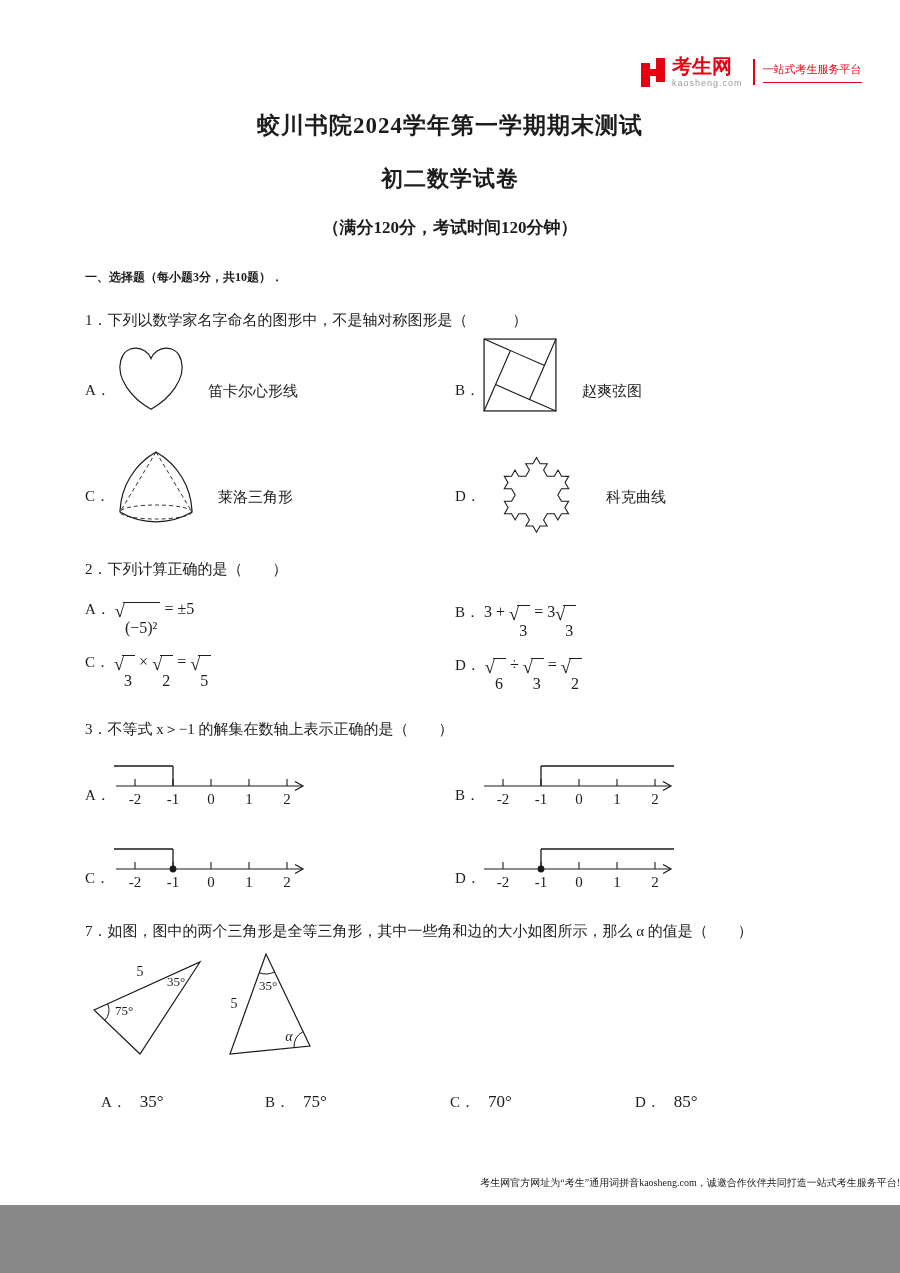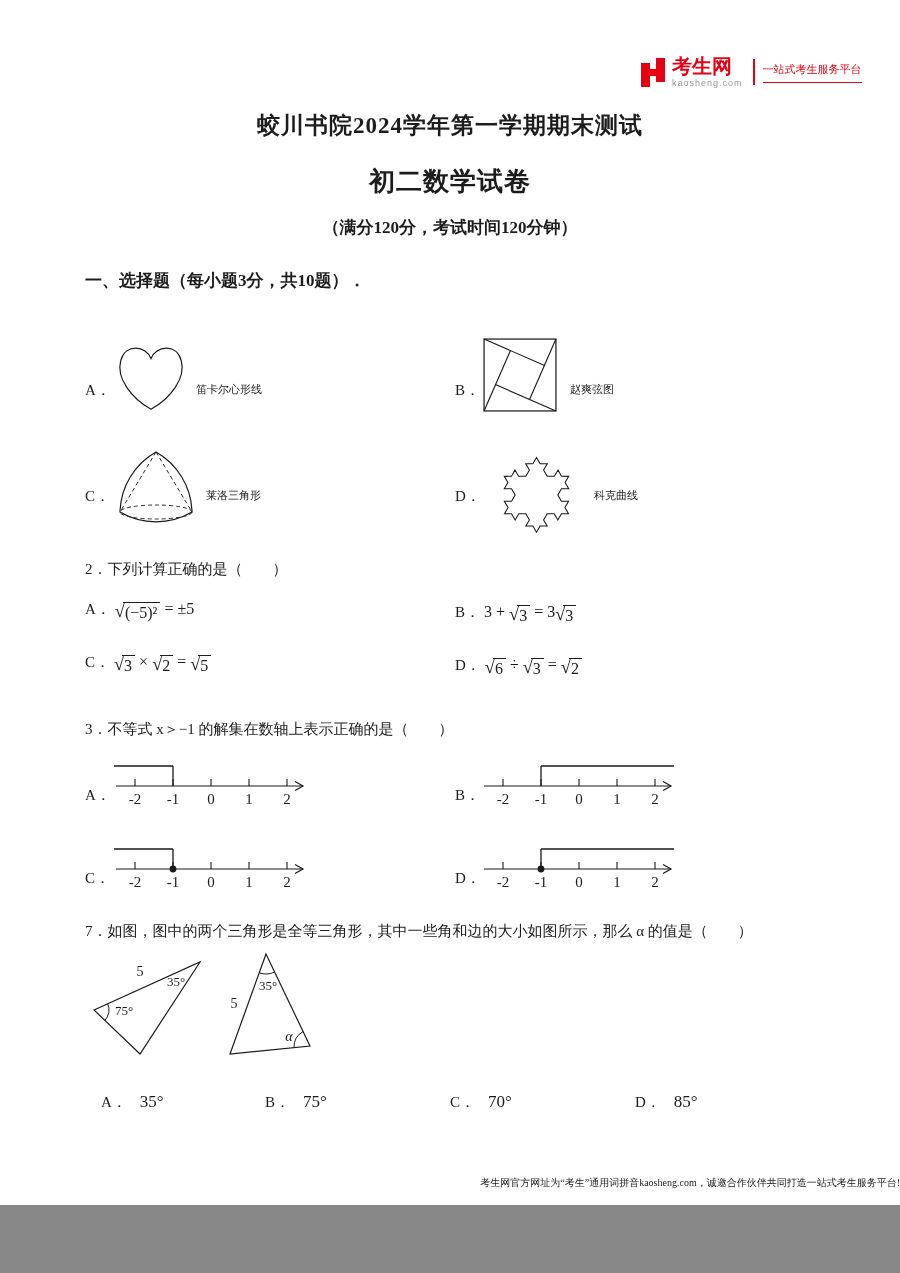--- a/index.html
+++ b/index.html
@@ -11,7 +11,7 @@
   .abs { position:absolute; }
   .center { left:0; width:100%; text-align:center; }
   .t1 { font-size:23px; font-weight:bold; letter-spacing:1px; }
-  .t2 { font-size:26px; font-weight:bold; letter-spacing:1px; }
+  .t2 { font-size:22px; font-weight:bold; letter-spacing:1px; }
   .t3 { font-size:17px; font-weight:bold; }
   .sec { font-size:17px; font-weight:bold; }
   .qtext { font-size:15px; }

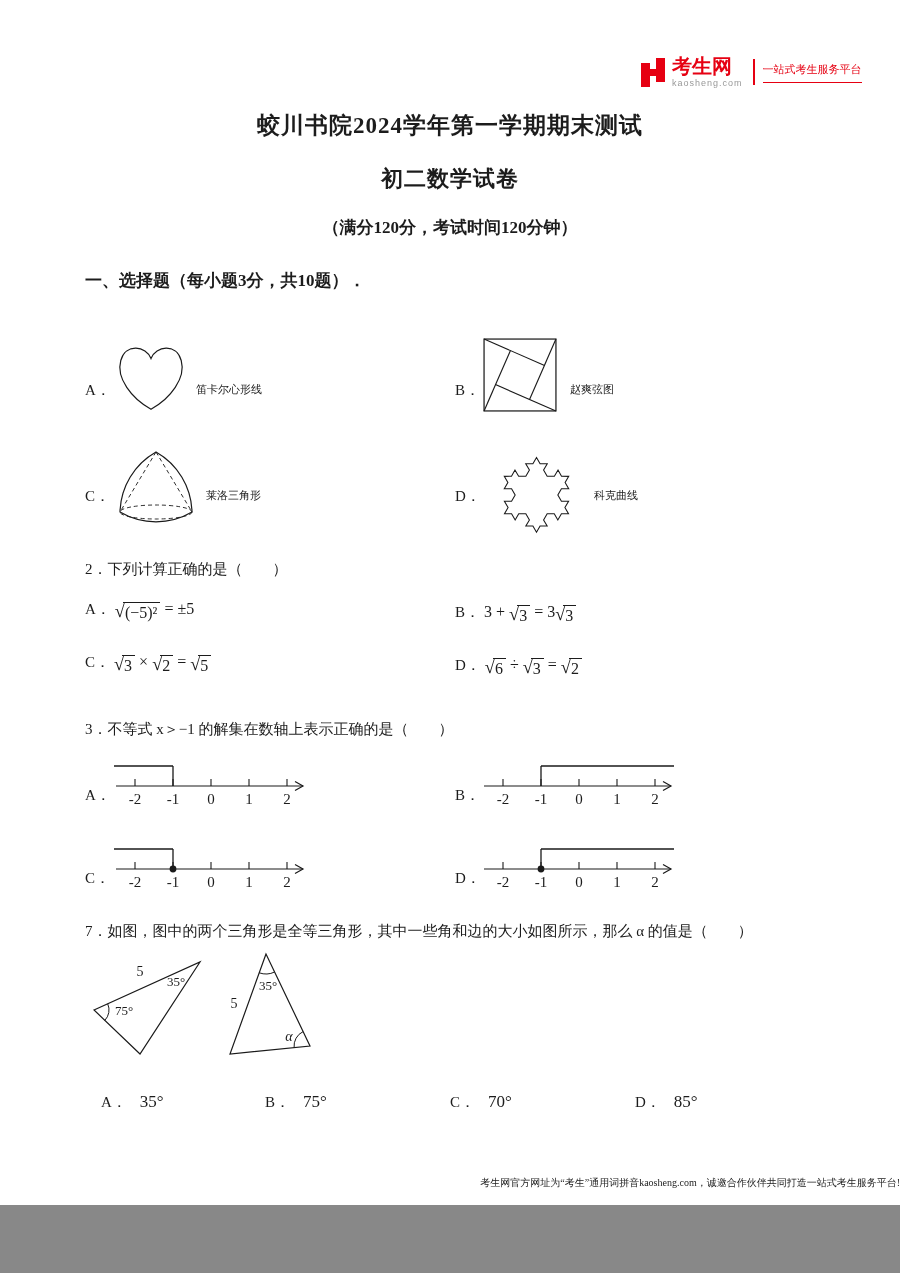--- a/index.html
+++ b/index.html
@@ -13,7 +13,7 @@
   .t1 { font-size:23px; font-weight:bold; letter-spacing:1px; }
   .t2 { font-size:22px; font-weight:bold; letter-spacing:1px; }
   .t3 { font-size:17px; font-weight:bold; }
-  .sec { font-size:17px; font-weight:bold; }
+  .sec { font-size:12px; font-weight:bold; }
   .qtext { font-size:15px; }
   .opt-label { font-size:15px; }
   .cap { font-size:11px; }

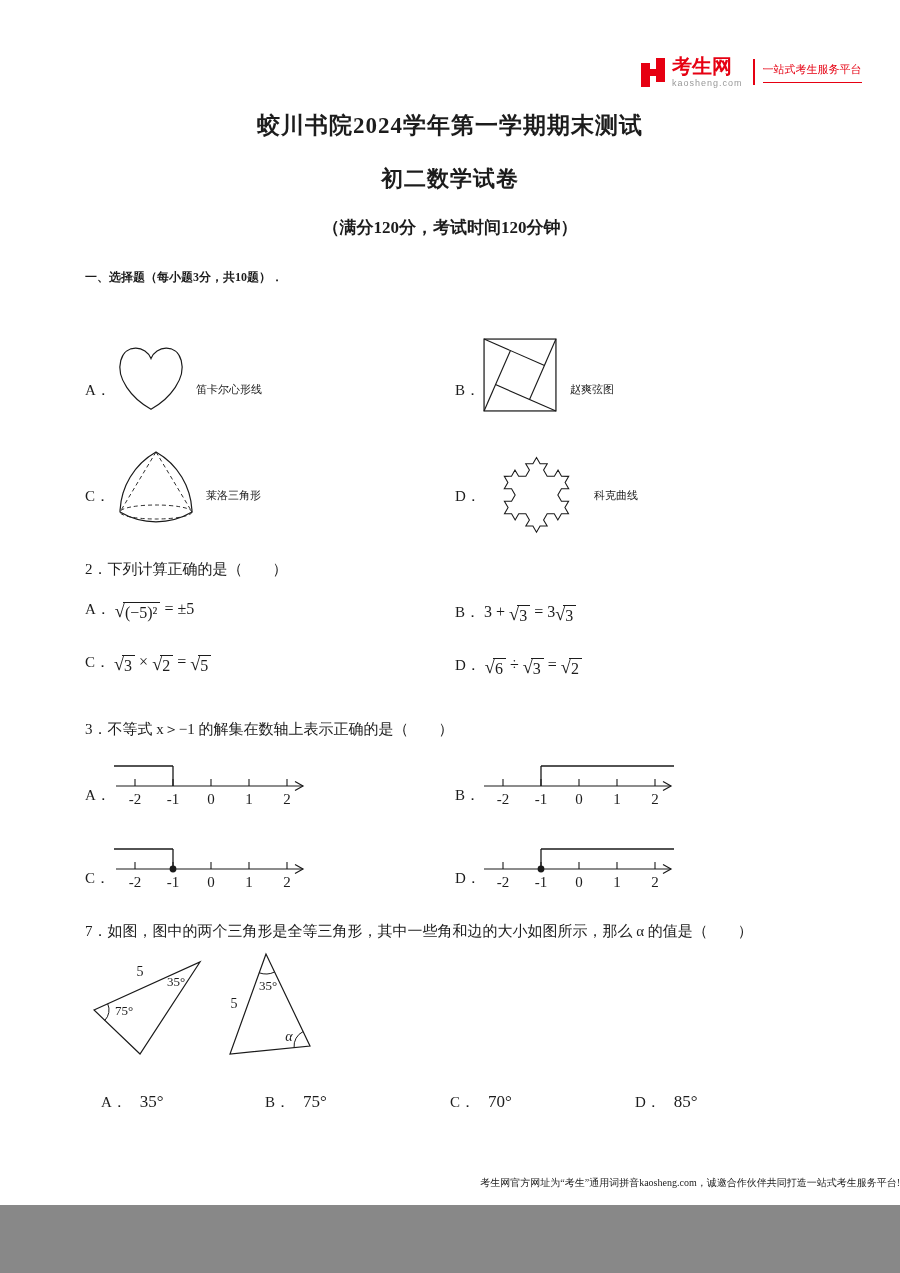--- a/index.html
+++ b/index.html
@@ -59,6 +59,7 @@
 
   <div class="abs sec" style="top:269px;left:85px;">一、选择题（每小题3分，共10题）．</div>
 
+  <div class="abs qtext" style="top:311px;left:85px;">1．下列以数学家名字命名的图形中，不是轴对称图形是（　　　）</div>
 
   <span class="abs opt-label" style="top:381px;left:85px;">A．</span>
   <svg class="abs" style="top:342px;left:112px;" width="78" height="74" viewBox="0 0 80 74">

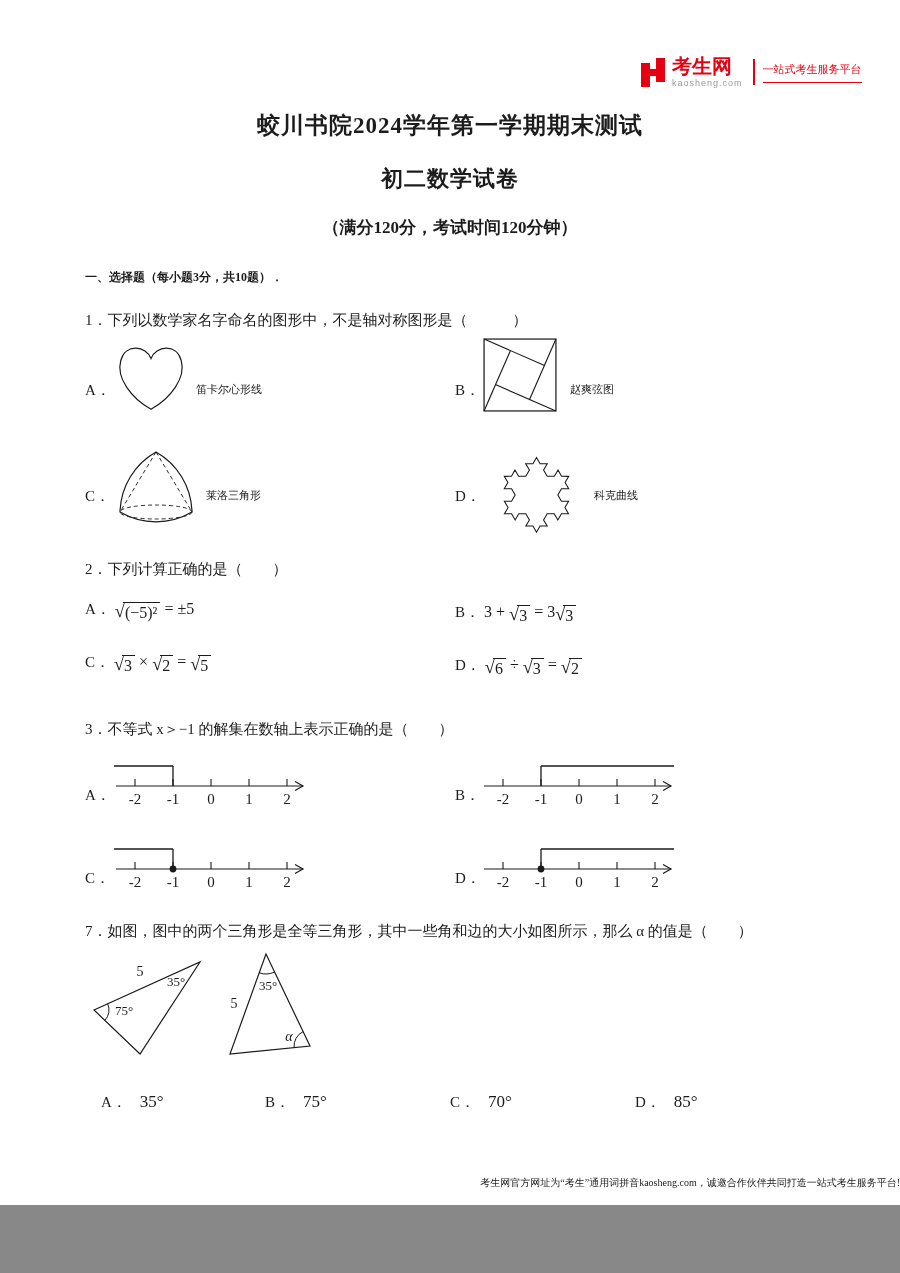--- a/index.html
+++ b/index.html
@@ -16,7 +16,7 @@
   .sec { font-size:12px; font-weight:bold; }
   .qtext { font-size:15px; }
   .opt-label { font-size:15px; }
-  .cap { font-size:11px; }
+  .cap { font-size:15px;margin-left:12px; }
   .formula { font-size:16px; }
   .sq { display:inline-flex; align-items:flex-start; vertical-align:-3px; }
   .sq-sym { font-size:1.15em; line-height:1.05; }

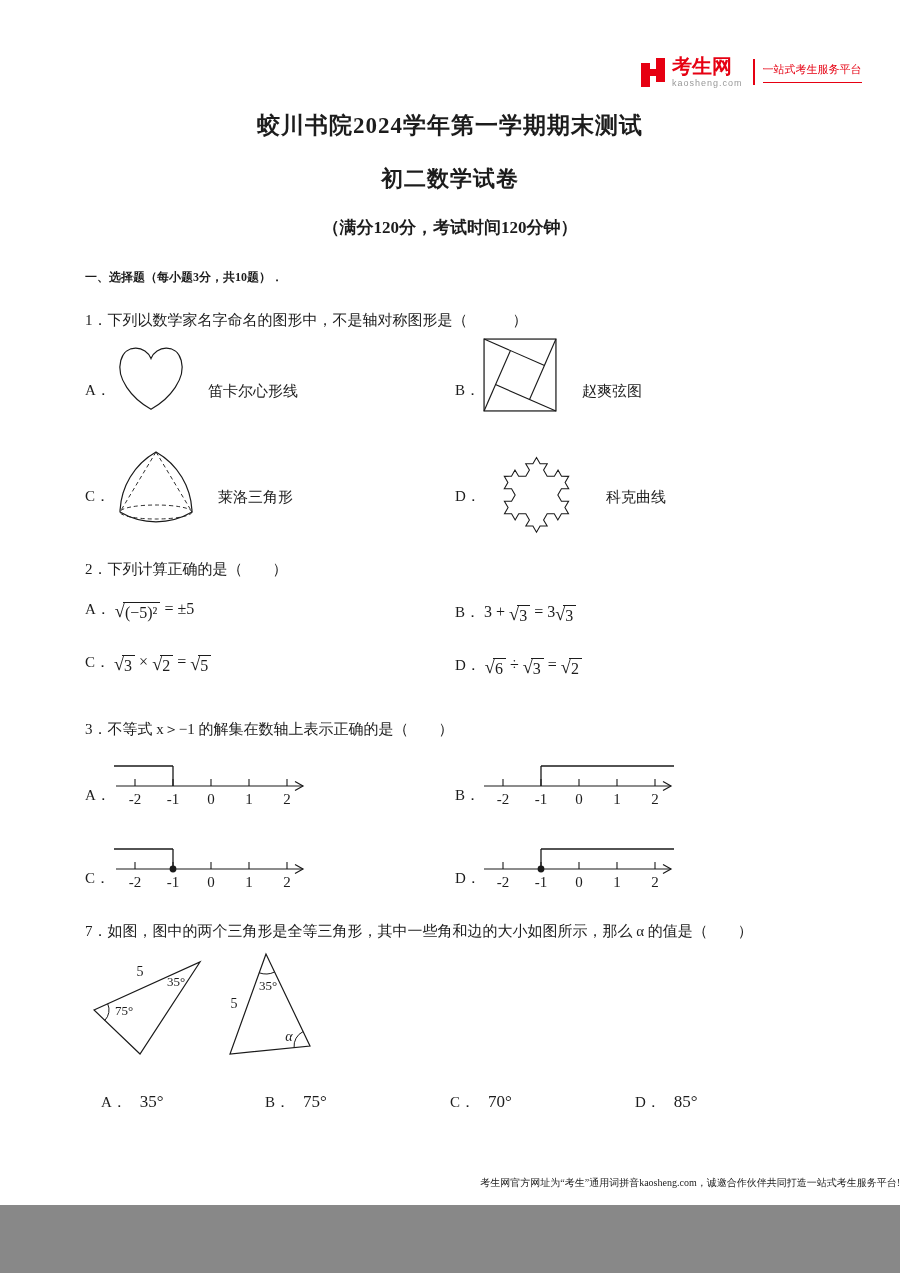--- a/index.html
+++ b/index.html
@@ -20,7 +20,7 @@
   .formula { font-size:16px; }
   .sq { display:inline-flex; align-items:flex-start; vertical-align:-3px; }
   .sq-sym { font-size:1.15em; line-height:1.05; }
-  .sq-rad { border-top:1.4px solid #1c1c1c; padding:1px 3px 0 2px; margin-left:-2px; line-height:1.15; }
+  .sq-rad { border-top:1.4px solid #1c1c1c; padding:16px 3px 0 2px; margin-left:-2px; line-height:1.15; }
   svg text { font-family:"Liberation Serif","DejaVu Serif",serif; fill:#1c1c1c; }
   
   .logo { top:56px; left:641px; display:flex; align-items:center; }

